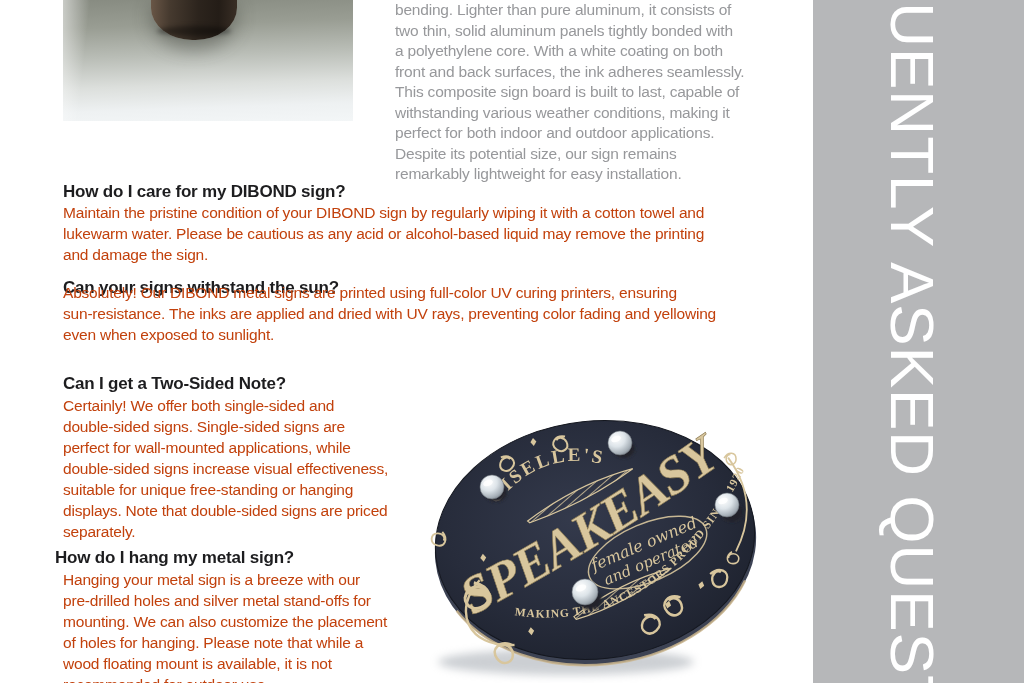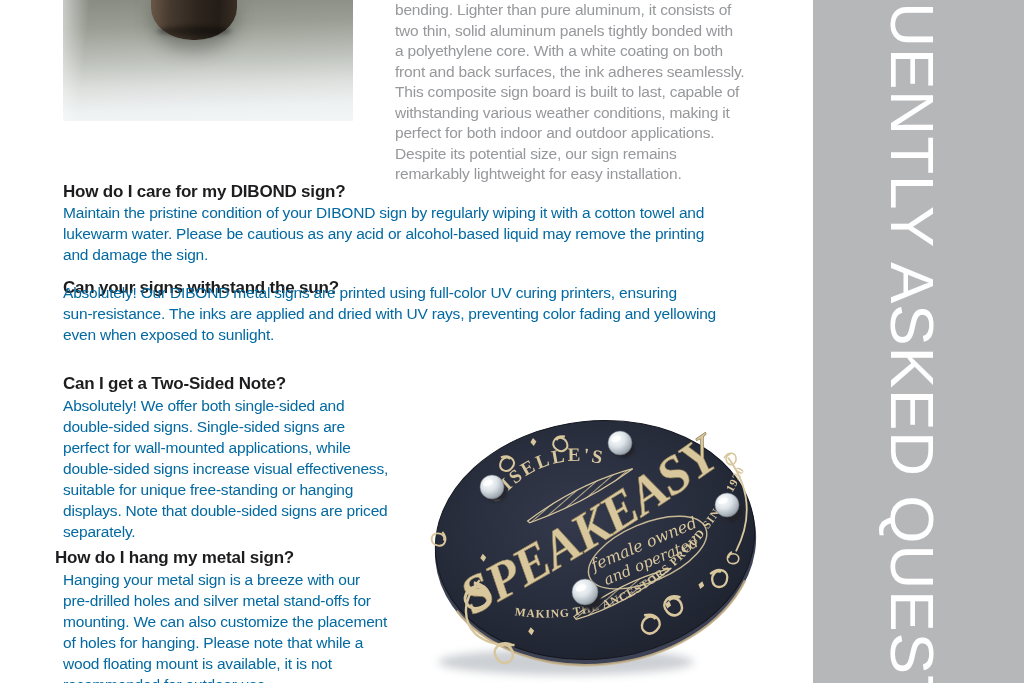--- a/index.html
+++ b/index.html
@@ -35,7 +35,7 @@
     position:absolute;font-size:17px;font-weight:bold;color:#1d1d1f;letter-spacing:-.2px;text-align:right;
   }
   .a{
-    position:absolute;font-size:15.5px;line-height:21px;letter-spacing:-.2px;color:#0369a1;
+    position:absolute;font-size:15.5px;line-height:21px;letter-spacing:-.2px;color:#c2410c;
     white-space:pre-line;
   }
   .q1{left:63px;top:182px;} .a1{left:63px;top:202px;width:720px;}

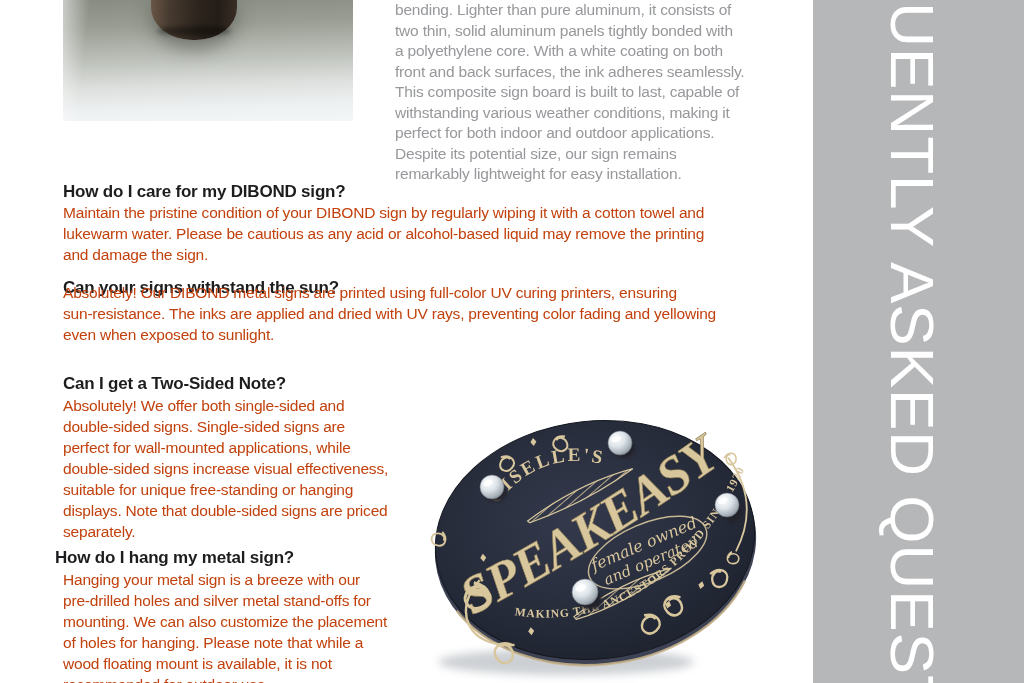--- a/index.html
+++ b/index.html
@@ -86,7 +86,7 @@
 even when exposed to sunlight.</div>
 
   <div class="q q3">Can I get a Two-Sided Note?</div>
-  <div class="a a3">Absolutely! We offer both single-sided and
+  <div class="a a3">Certainly! We offer both single-sided and
 double-sided signs. Single-sided signs are
 perfect for wall-mounted applications, while
 double-sided signs increase visual effectiveness,

